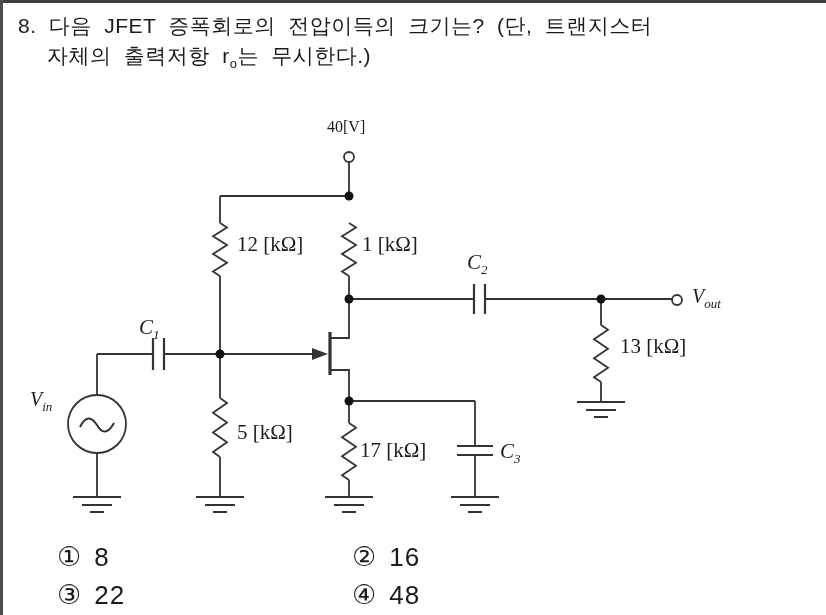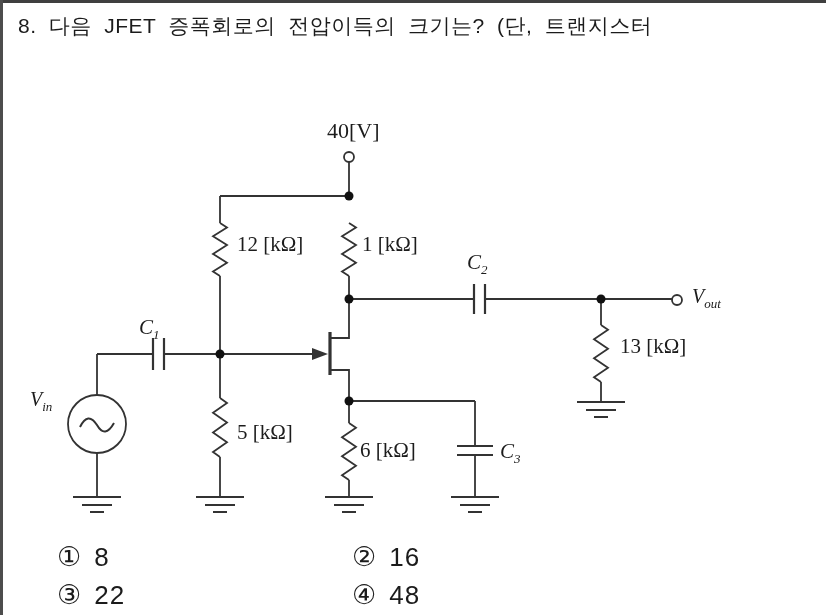--- a/index.html
+++ b/index.html
@@ -41,6 +41,9 @@
   <div class="qline" style="left:18px;top:12px">
     <span>8.</span>
     <span>다음 JFET 증폭회로의 전압이득의 크기는? (단, 트랜지스터</span>
+  </div>
+  <div class="qline" style="left:47px;top:42px">
+    <span>자체의 출력저항 r</span><sub>o</sub><span>는 무시한다.)</span>
   </div>
 
   <svg class="circuit" width="826" height="615" viewBox="0 0 826 615">

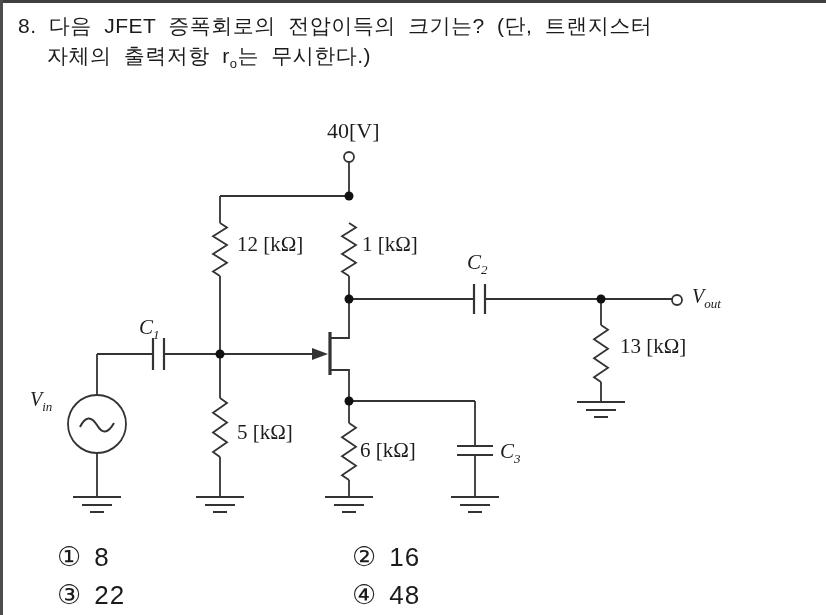--- a/index.html
+++ b/index.html
@@ -111,7 +111,7 @@
     </g>
   </svg>
 
-  <div class="lbl" style="left:327px;top:118px;font-size:22px">40[V]</div>
+  <div class="lbl" style="left:327px;top:118px;font-size:16px">40[V]</div>
 
   <div class="lbl" style="left:237px;top:232px">12 [kΩ]</div>
   <div class="lbl" style="left:362px;top:232px">1 [kΩ]</div>

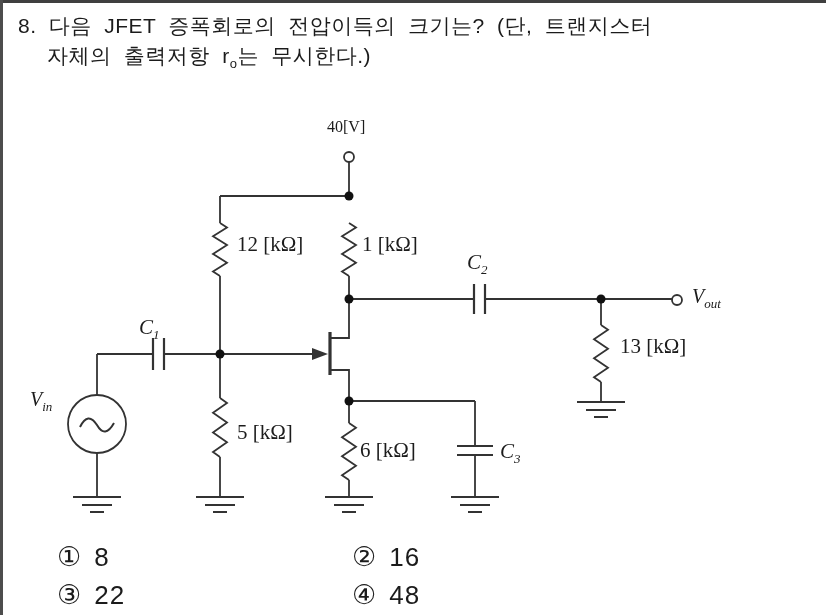--- a/index.html
+++ b/index.html
@@ -116,7 +116,7 @@
   <div class="lbl" style="left:237px;top:232px">12 [kΩ]</div>
   <div class="lbl" style="left:362px;top:232px">1 [kΩ]</div>
   <div class="lbl" style="left:237px;top:420px">5 [kΩ]</div>
-  <div class="lbl" style="left:360px;top:438px">6 [kΩ]</div>
+  <div class="lbl" style="left:360px;top:438px">17 [kΩ]</div>
   <div class="lbl" style="left:620px;top:334px">13 [kΩ]</div>
 
   <div class="lbl" style="left:139px;top:315px">

